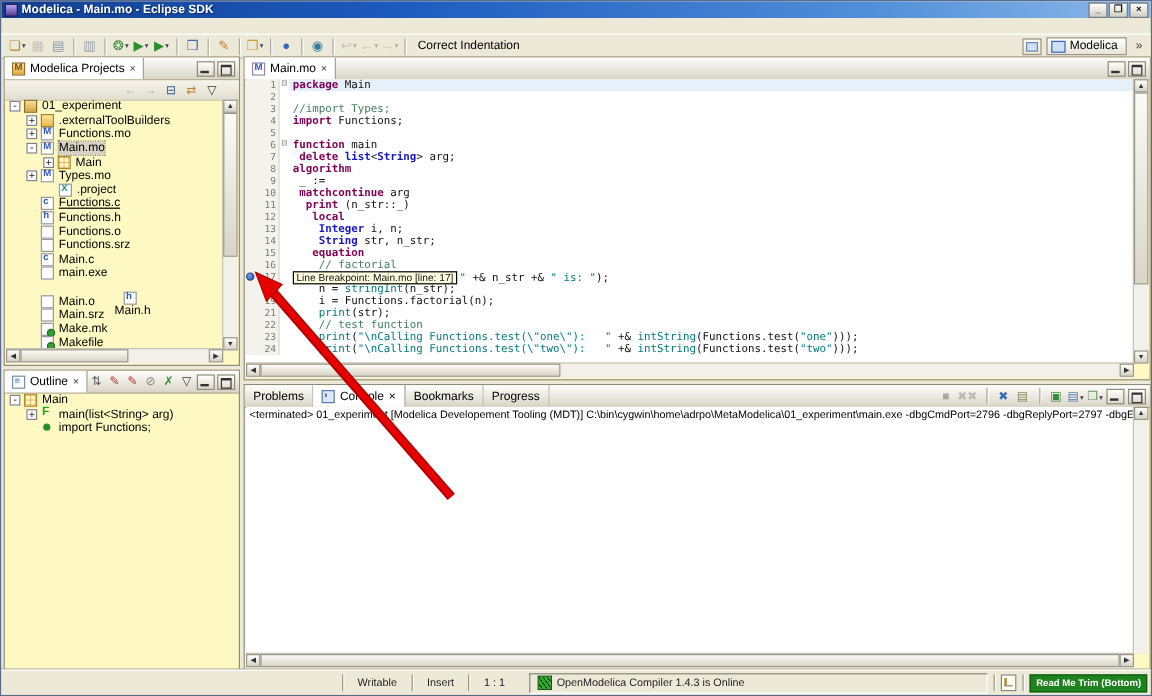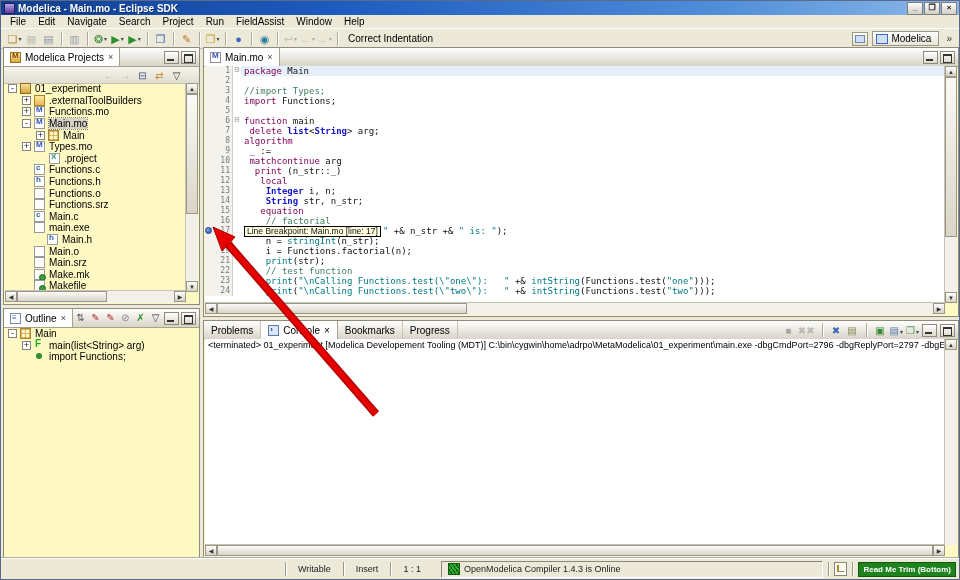--- a/index.html
+++ b/index.html
@@ -153,17 +153,6 @@
     <span class="winbtn">×</span>
   </div>
 
-  <div id="menubar">
-      <span class="mi">File</span>
-      <span class="mi">Edit</span>
-      <span class="mi">Navigate</span>
-      <span class="mi">Search</span>
-      <span class="mi">Project</span>
-      <span class="mi">Run</span>
-      <span class="mi">FieldAssist</span>
-      <span class="mi">Window</span>
-      <span class="mi">Help</span>
-    </div>
 
   <div id="toolbar">
     <span id="tb-groups" style="display:flex;align-items:center;">

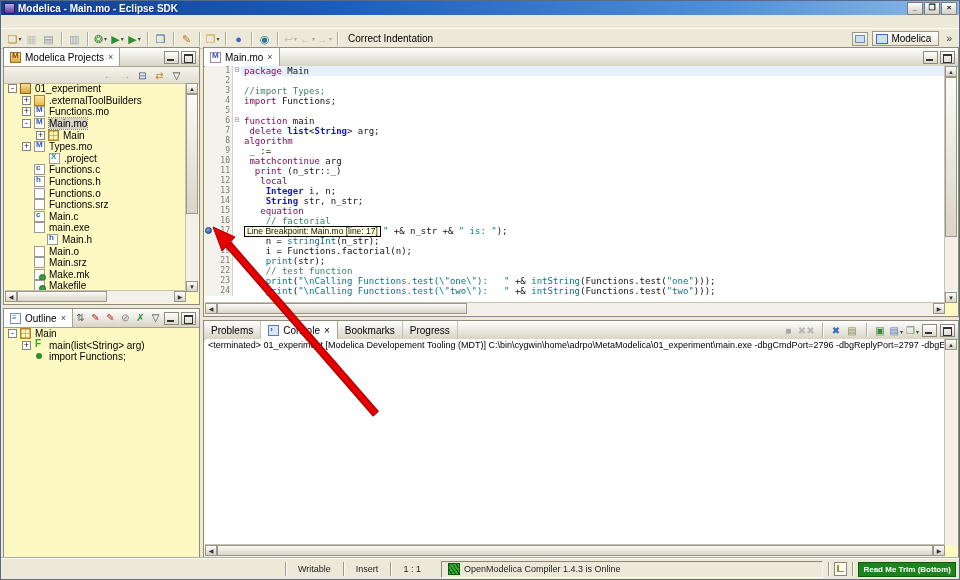--- a/index.html
+++ b/index.html
@@ -100,7 +100,7 @@
   .fold{width:8px;flex:none;border-left:1px solid #d4d2c8;color:#8a8a8a;font-size:8px;line-height:8px;text-align:center;}
   .ctext{flex:1;padding-left:3px;color:#111;}
   .cl.hl .ctext{background:#e6f0fb;}
-  .tk-k{color:#7f0055;font-weight:normal;}
+  .tk-k{color:#7f0055;font-weight:bold;}
   .tk-c{color:#3f7f5f;}
   .tk-t{color:#1616c8;font-weight:bold;}
   .tk-f{color:#007a80;}

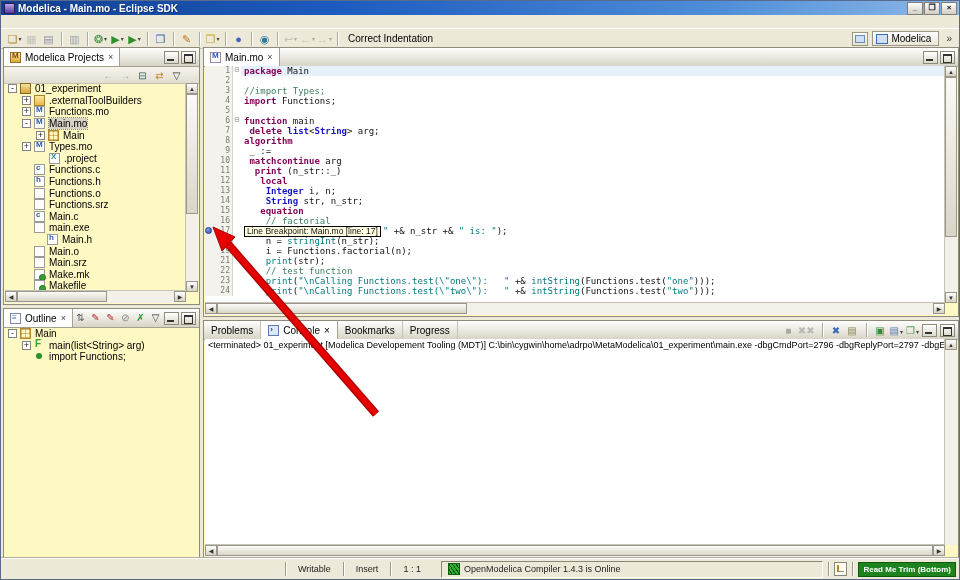--- a/index.html
+++ b/index.html
@@ -247,7 +247,7 @@
           <span class="ti ti-xf"></span>
           <span class="tlabel">.project</span>
         </div>
-        <div class="trow" style="padding-left: 17px;">
+        <div class="trow" style="padding-left: 17px; text-decoration: underline;">
           <span class="exp none"></span>
           <span class="ti ti-cf"></span>
           <span class="tlabel">Functions.c</span>

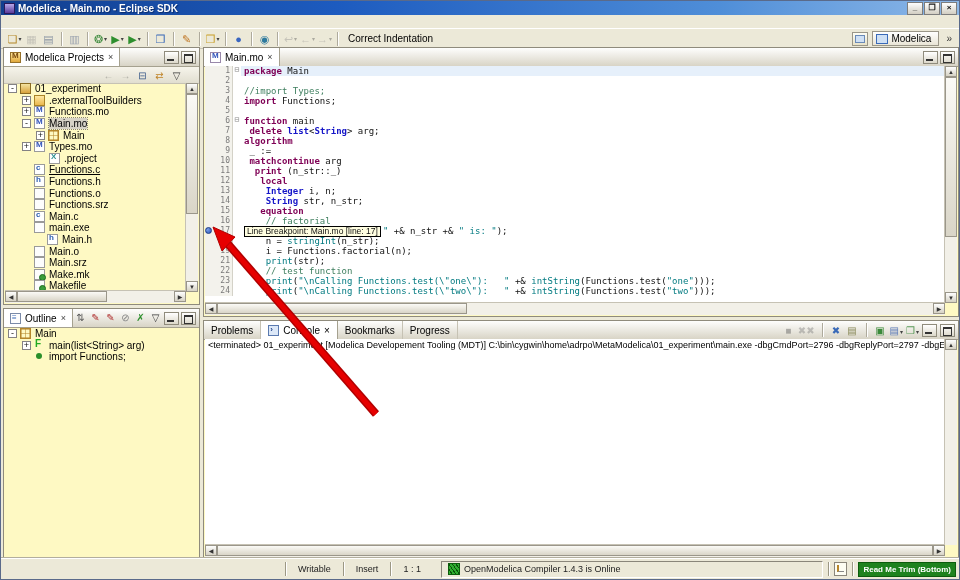--- a/index.html
+++ b/index.html
@@ -277,7 +277,7 @@
           <span class="ti ti-doc"></span>
           <span class="tlabel">main.exe</span>
         </div>
-        <div class="trow" style="padding-left: 30px;">
+        <div class="trow" style="padding-left: 30px; flex-direction: column;">
           <span class="exp none"></span>
           <span class="ti ti-hf"></span>
           <span class="tlabel">Main.h</span>

